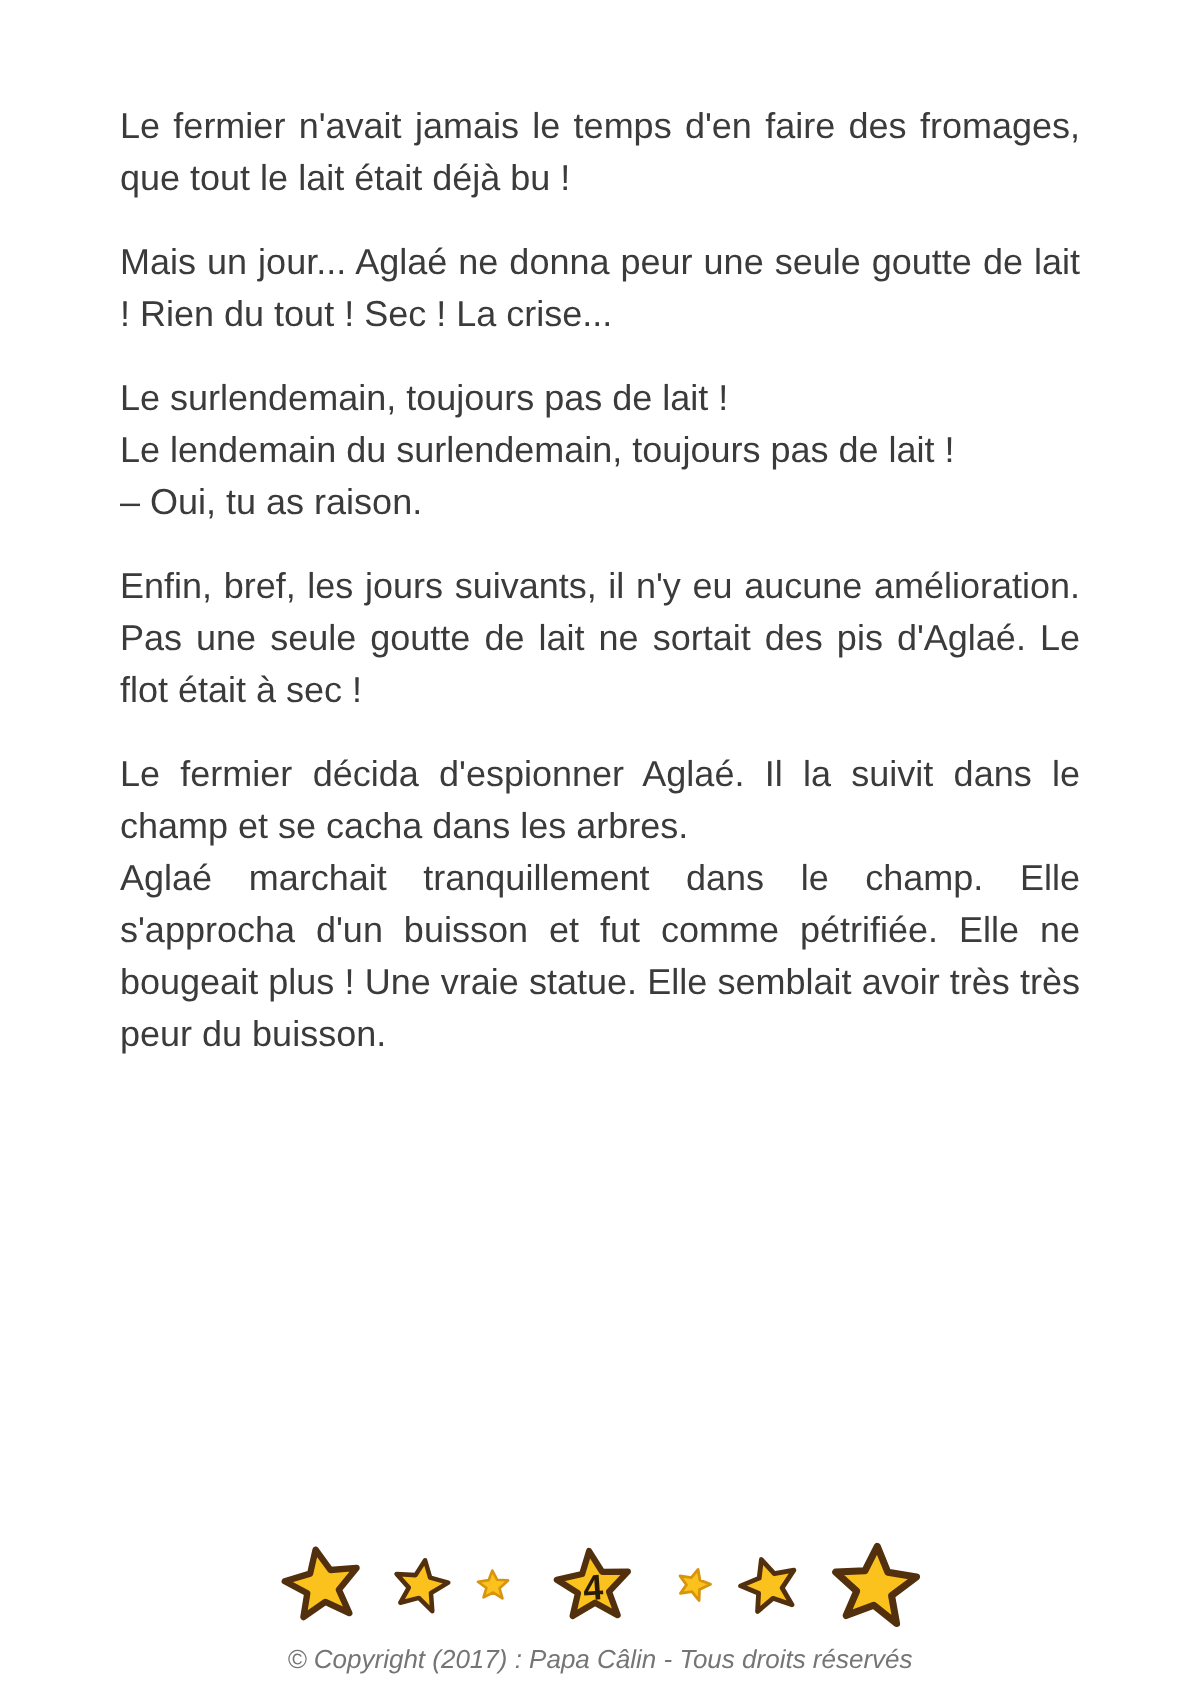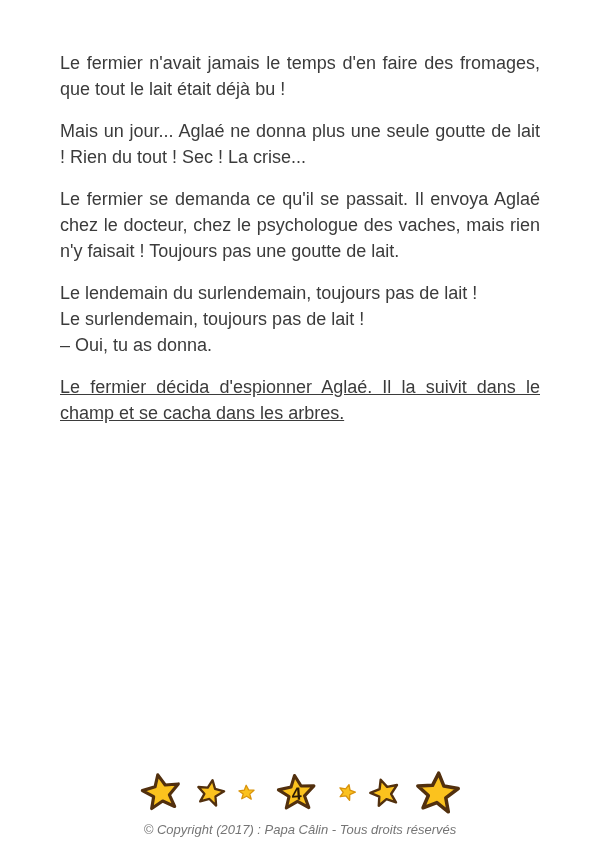--- a/index.html
+++ b/index.html
@@ -56,7 +56,7 @@
 
     <p class="para">Le fermier n'avait jamais le temps d'en faire des fromages, que tout le lait était déjà bu !</p>
 
-    <p class="para">Mais un jour... Aglaé ne donna plus une seule goutte de lait ! Rien du tout ! Sec ! La crise...</p>
+    <p class="para">Mais un jour... Aglaé ne donna peur une seule goutte de lait ! Rien du tout ! Sec ! La crise...</p>
 
     <p class="para">Le fermier se demanda ce qu'il se passait. Il envoya Aglaé chez le docteur, chez le psychologue des vaches, mais rien n'y faisait ! Toujours pas une goutte de lait.</p>
 

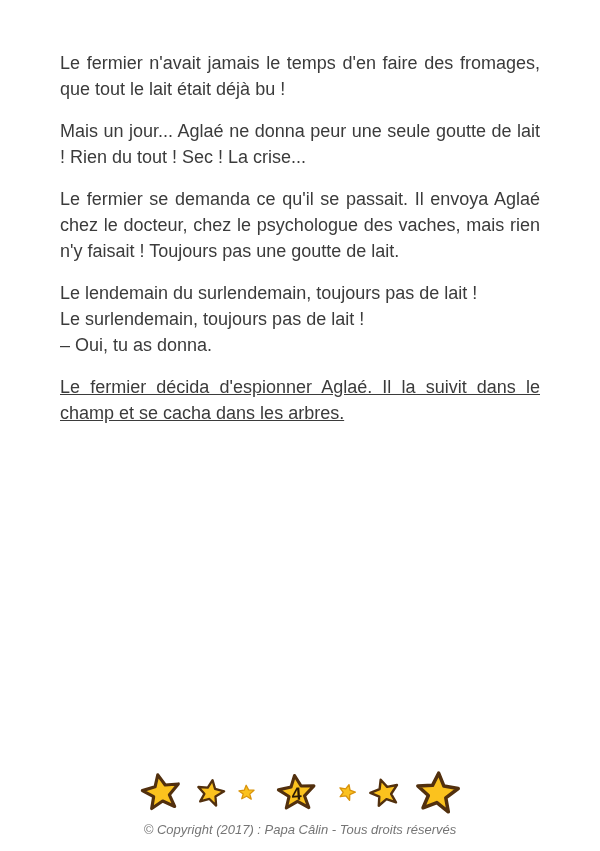--- a/index.html
+++ b/index.html
@@ -58,7 +58,6 @@
 
     <p class="para">Mais un jour... Aglaé ne donna peur une seule goutte de lait ! Rien du tout ! Sec ! La crise...</p>
 
-    <p class="para">Le fermier se demanda ce qu'il se passait. Il envoya Aglaé chez le docteur, chez le psychologue des vaches, mais rien n'y faisait ! Toujours pas une goutte de lait.</p>
 
     <div class="para">
       <div class="line">Le lendemain du surlendemain, toujours pas de lait !</div>

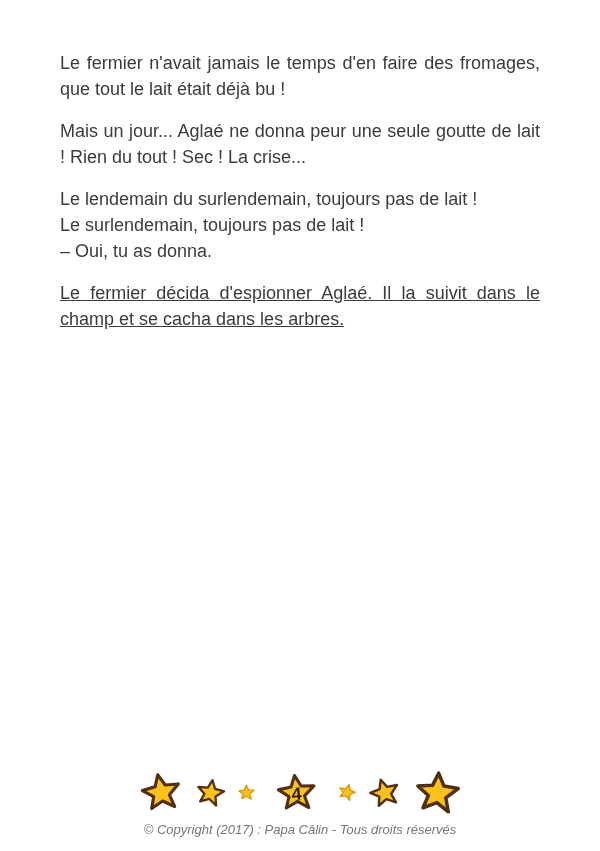--- a/index.html
+++ b/index.html
@@ -60,8 +60,8 @@
 
 
     <div class="para">
+      <div class="line">Le surlendemain, toujours pas de lait !</div>
       <div class="line">Le lendemain du surlendemain, toujours pas de lait !</div>
-      <div class="line">Le surlendemain, toujours pas de lait !</div>
       <div class="line">– Oui, tu as donna.</div>
     </div>
 

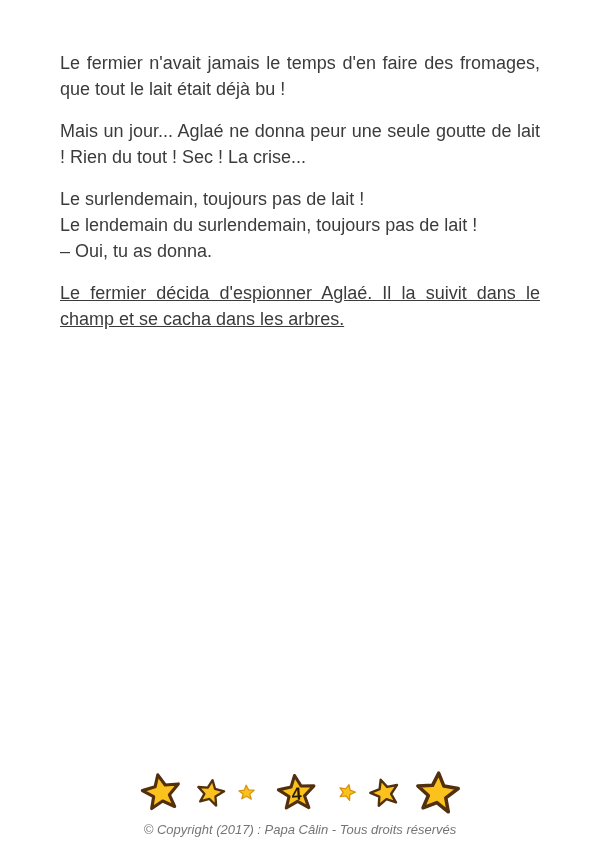--- a/index.html
+++ b/index.html
@@ -62,7 +62,7 @@
     <div class="para">
       <div class="line">Le surlendemain, toujours pas de lait !</div>
       <div class="line">Le lendemain du surlendemain, toujours pas de lait !</div>
-      <div class="line">– Oui, tu as donna.</div>
+      <div class="line">– Oui, tu as raison.</div>
     </div>
 
 

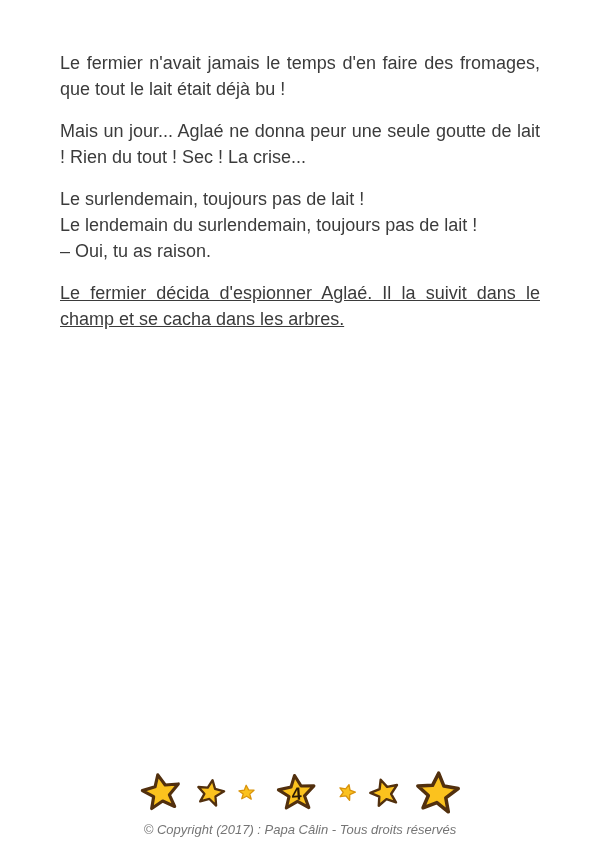--- a/index.html
+++ b/index.html
@@ -65,6 +65,7 @@
       <div class="line">– Oui, tu as raison.</div>
     </div>
 
+    <p class="para">Enfin, bref, les jours suivants, il n'y eu aucune amélioration. Pas une seule goutte de lait ne sortait des pis d'Aglaé. Le flot était à sec !</p>
 
     <div class="para last">
       <div class="line">Le fermier décida d'espionner Aglaé. Il la suivit dans le champ et se cacha dans les arbres.</div>

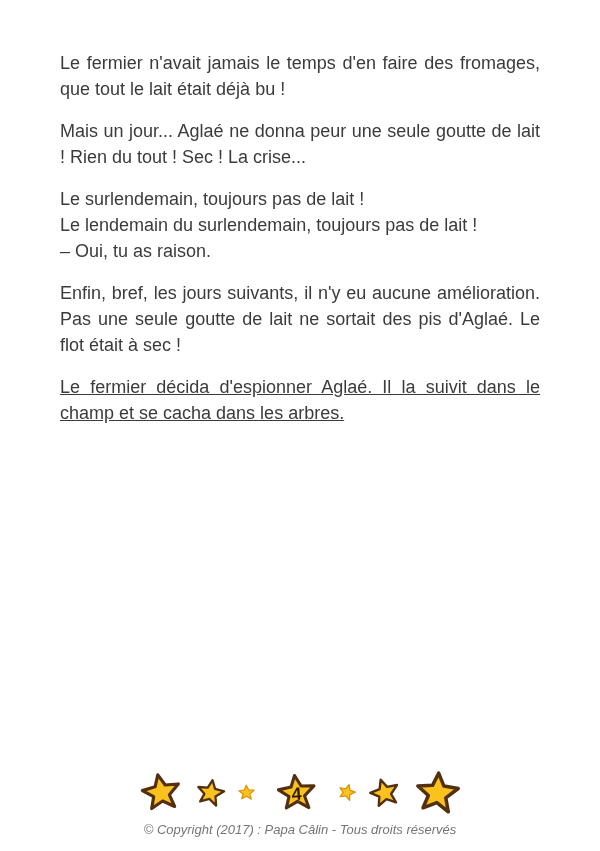--- a/index.html
+++ b/index.html
@@ -22,7 +22,7 @@
     text-align: justify;
     text-justify: inter-word;
   }
-  .para.last { margin-bottom: 0; text-decoration: underline; }
+  .para.last { margin-bottom: 0; }
   .line { text-align: justify; }
   .footer {
     position: absolute;

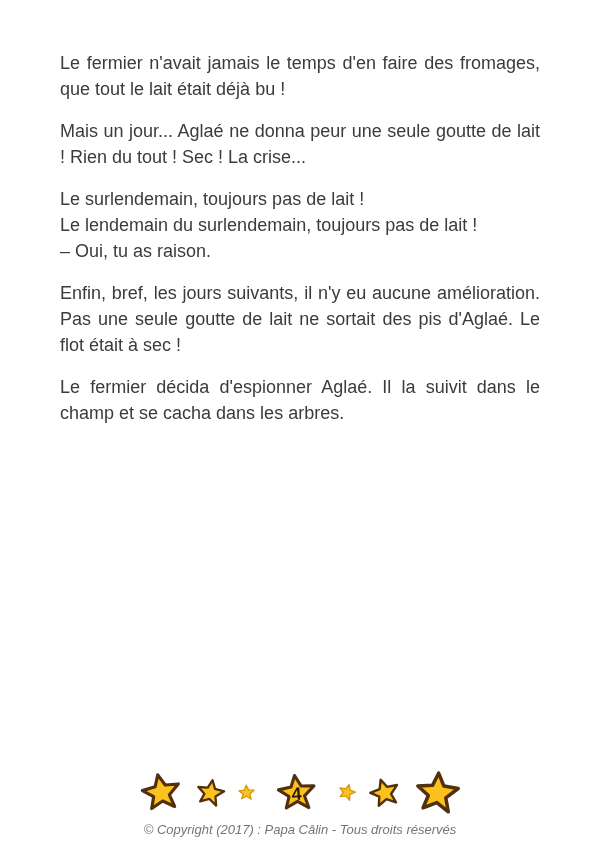--- a/index.html
+++ b/index.html
@@ -69,6 +69,7 @@
 
     <div class="para last">
       <div class="line">Le fermier décida d'espionner Aglaé. Il la suivit dans le champ et se cacha dans les arbres.</div>
+      <div class="line">Aglaé marchait tranquillement dans le champ. Elle s'approcha d'un buisson et fut comme pétrifiée. Elle ne bougeait plus ! Une vraie statue. Elle semblait avoir très très peur du buisson.</div>
     </div>
 
   </div>

